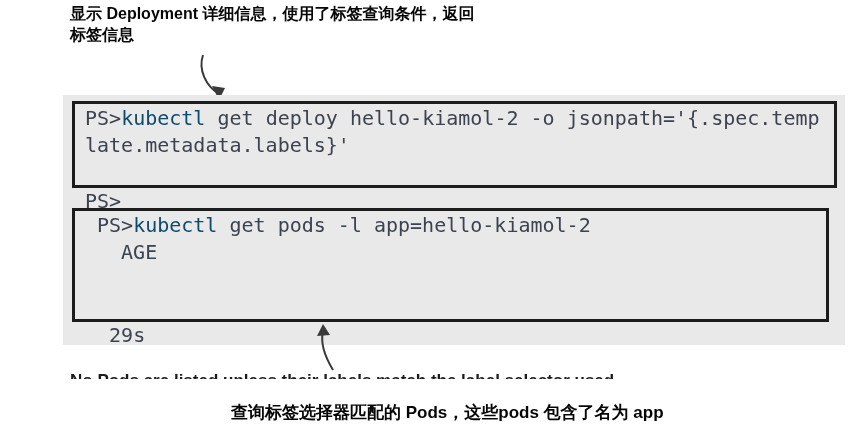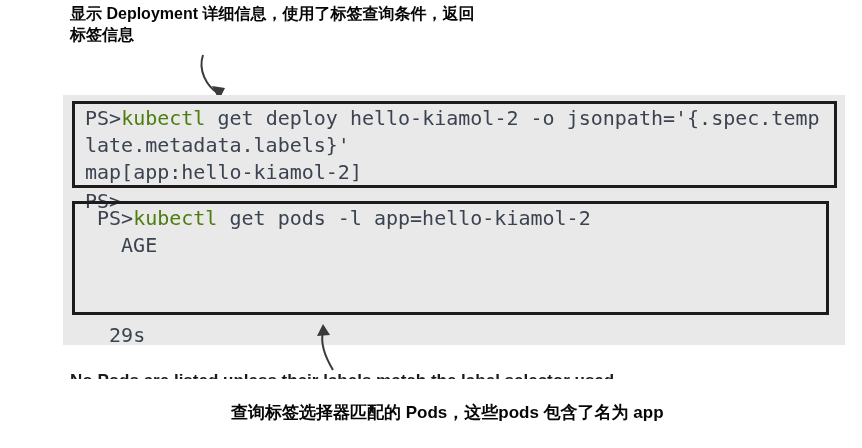--- a/index.html
+++ b/index.html
@@ -17,7 +17,7 @@
 
   .tline{white-space:pre;font-family:"DejaVu Sans Mono","Liberation Mono",monospace;
          font-size:20px;line-height:27px;color:#3b4250;}
-  .cmd-accent{color:#4d7c0f;}
+  .cmd-accent{color:#0c4a6e;}
   .loose-line{position:absolute;left:22px;}
   .loose-prompt{top:93px;}
   .loose-age{top:227px;}

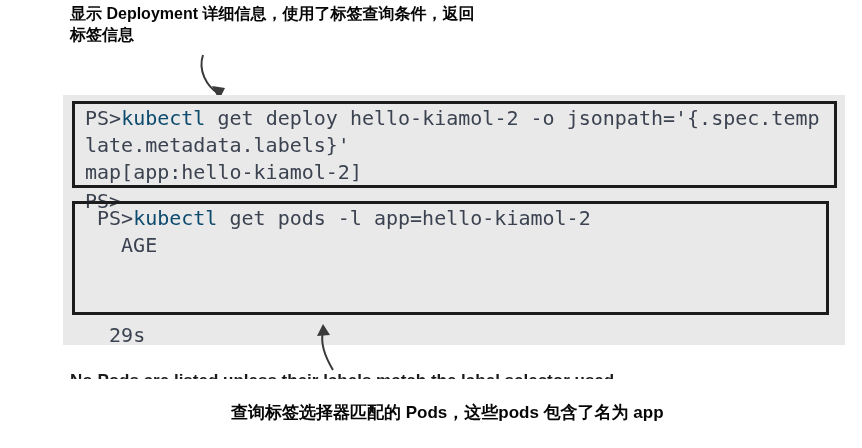--- a/index.html
+++ b/index.html
@@ -48,7 +48,6 @@
     <div class="hbox hbox-1">
       <div class="tline"><span>PS&gt;</span><span class="cmd-accent">kubectl</span><span> get deploy hello-kiamol-2 -o jsonpath='{.spec.temp</span></div>
       <div class="tline">late.metadata.labels}'</div>
-      <div class="tline">map[app:hello-kiamol-2]</div>
     </div>
 
     <div class="tline loose-line loose-prompt">PS&gt;</div>

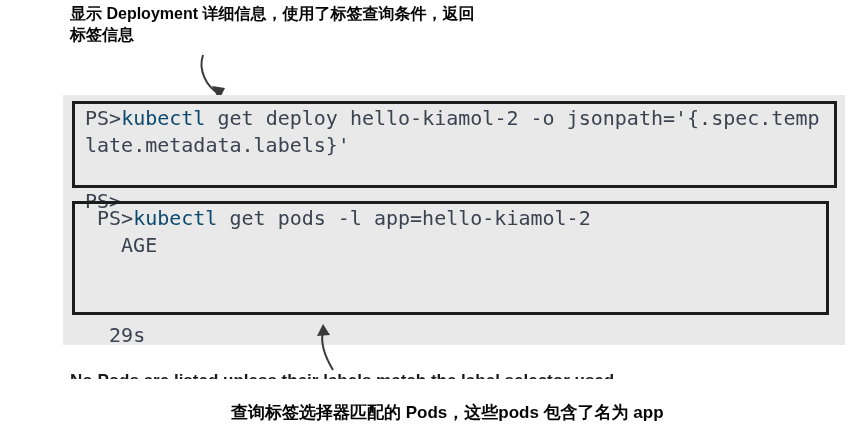--- a/index.html
+++ b/index.html
@@ -13,7 +13,7 @@
 
   .hbox{position:absolute;box-sizing:border-box;border:3px solid #1c1c1c;padding:1px 0 0 10px;}
   .hbox-1{left:9px;top:6px;width:765px;height:87px;}
-  .hbox-2{left:9px;top:106px;width:757px;height:114px;padding-left:22px;}
+  .hbox-2{left:9px;top:113px;width:757px;height:114px;padding-left:22px;}
 
   .tline{white-space:pre;font-family:"DejaVu Sans Mono","Liberation Mono",monospace;
          font-size:20px;line-height:27px;color:#3b4250;}

